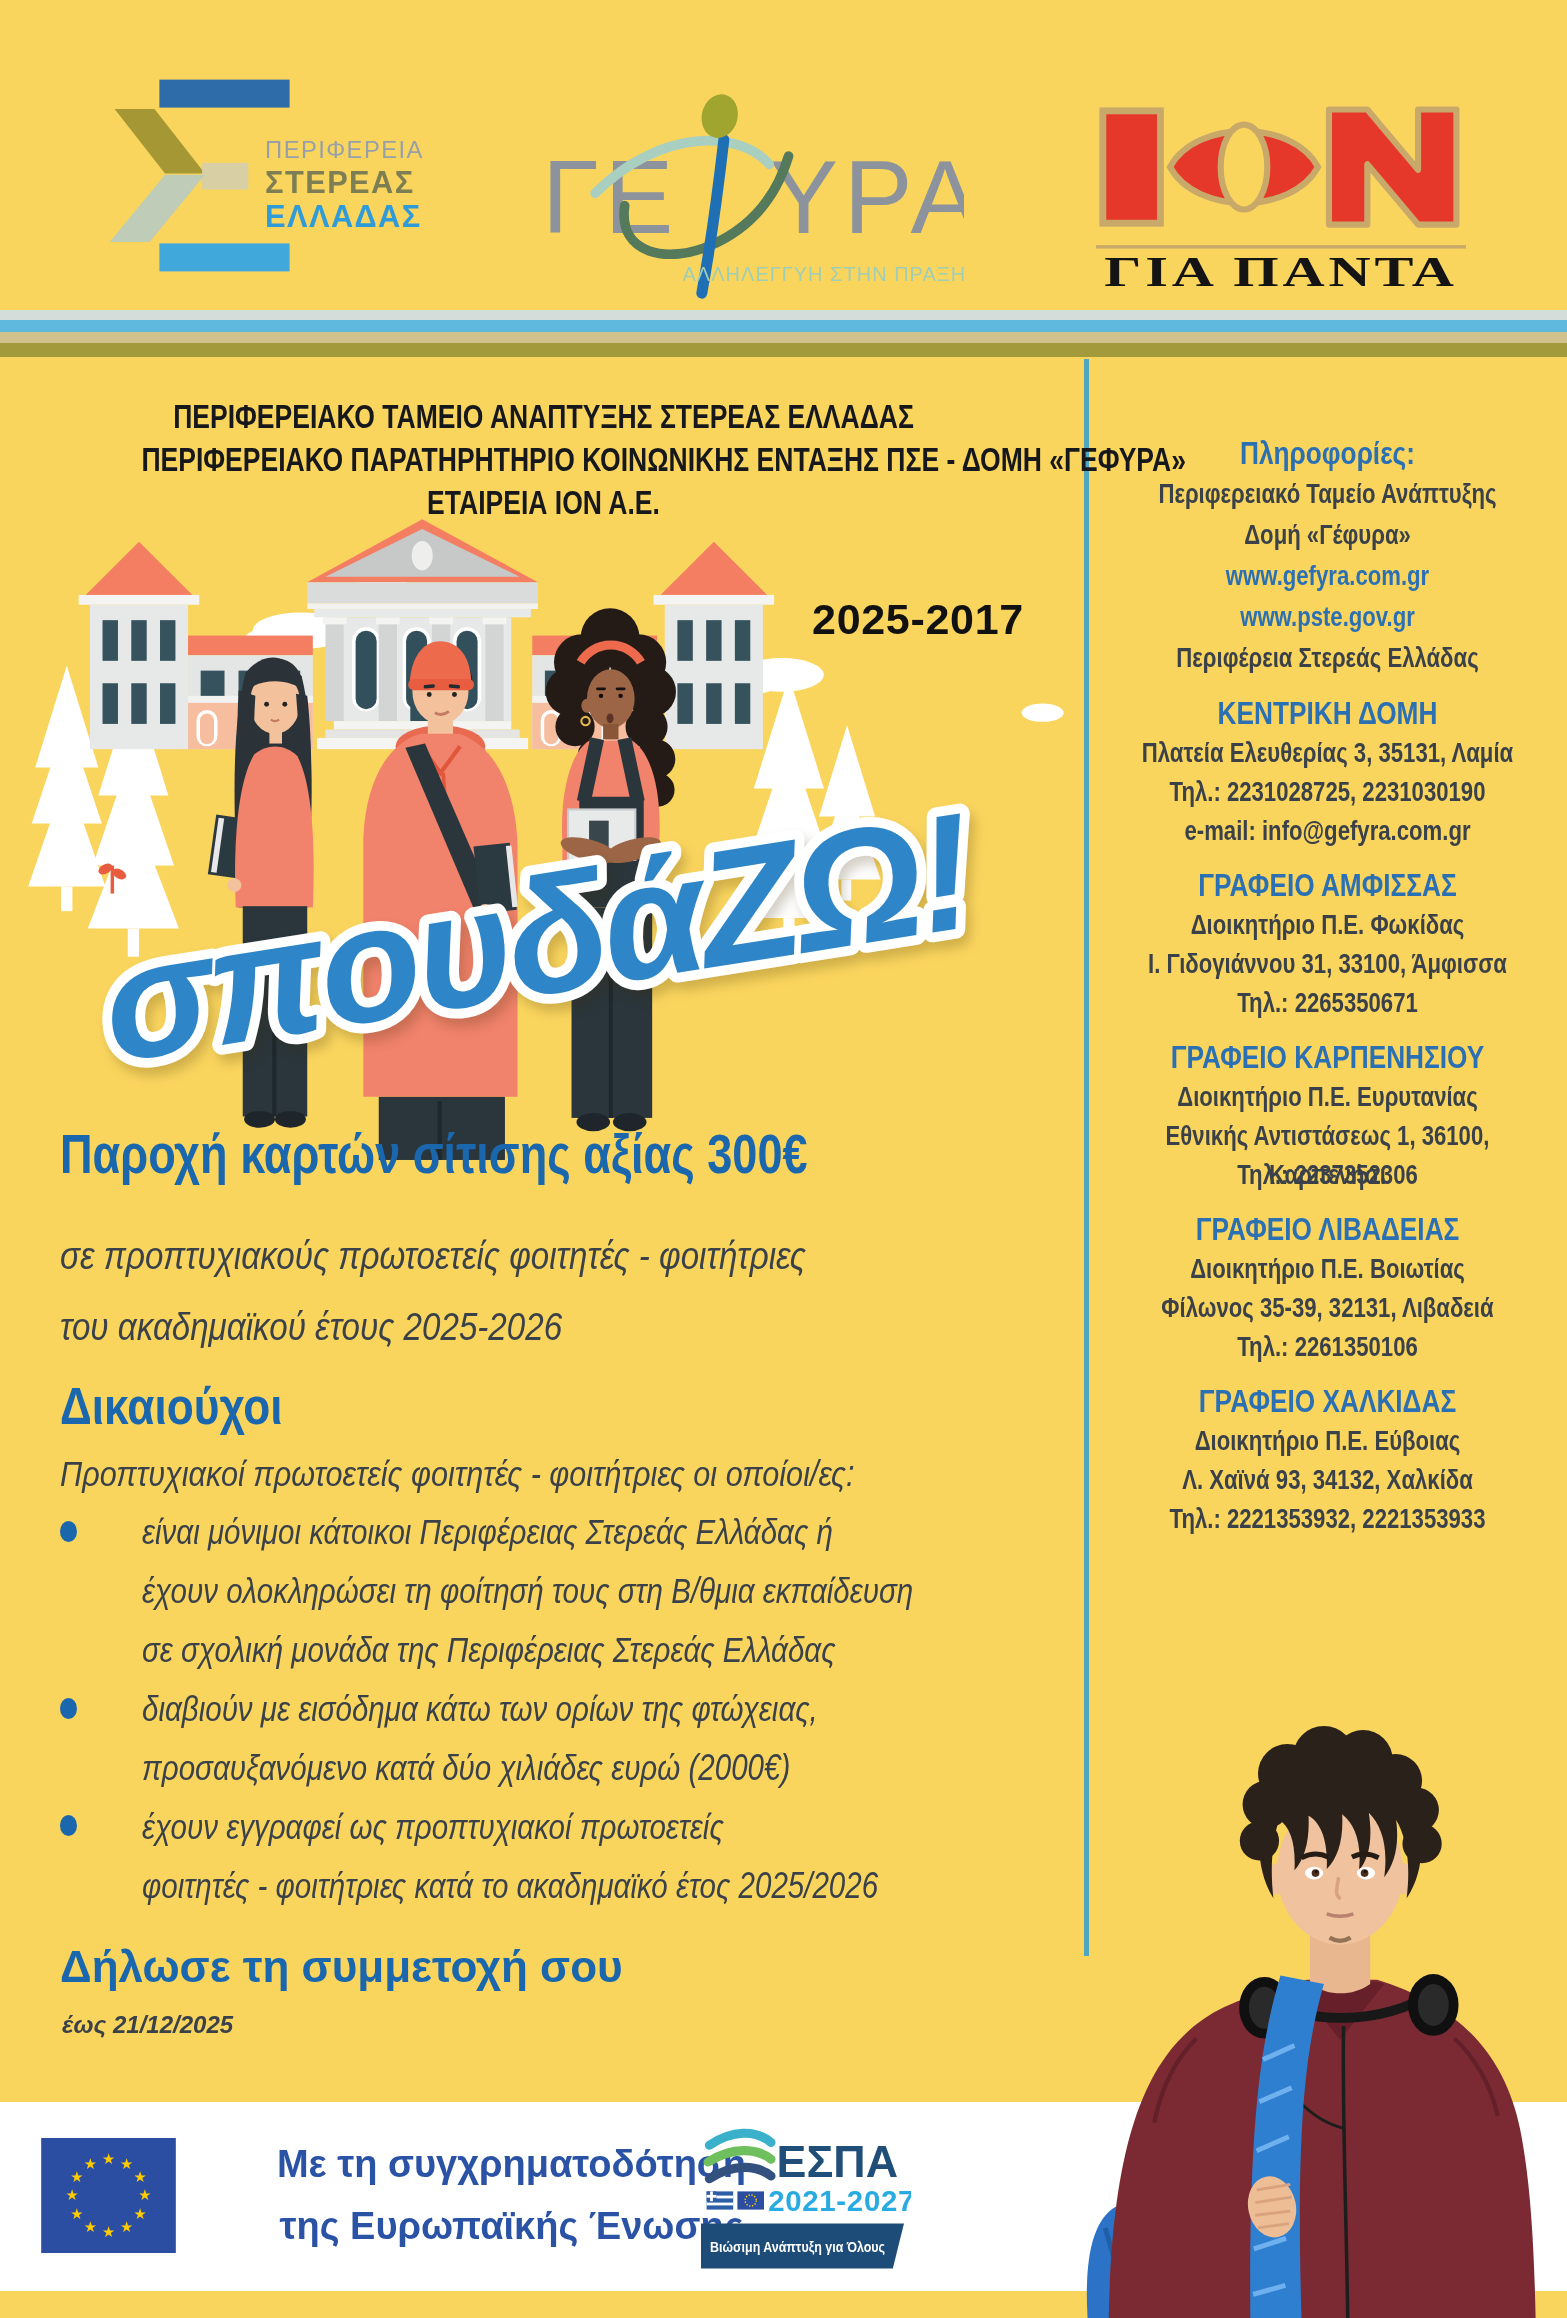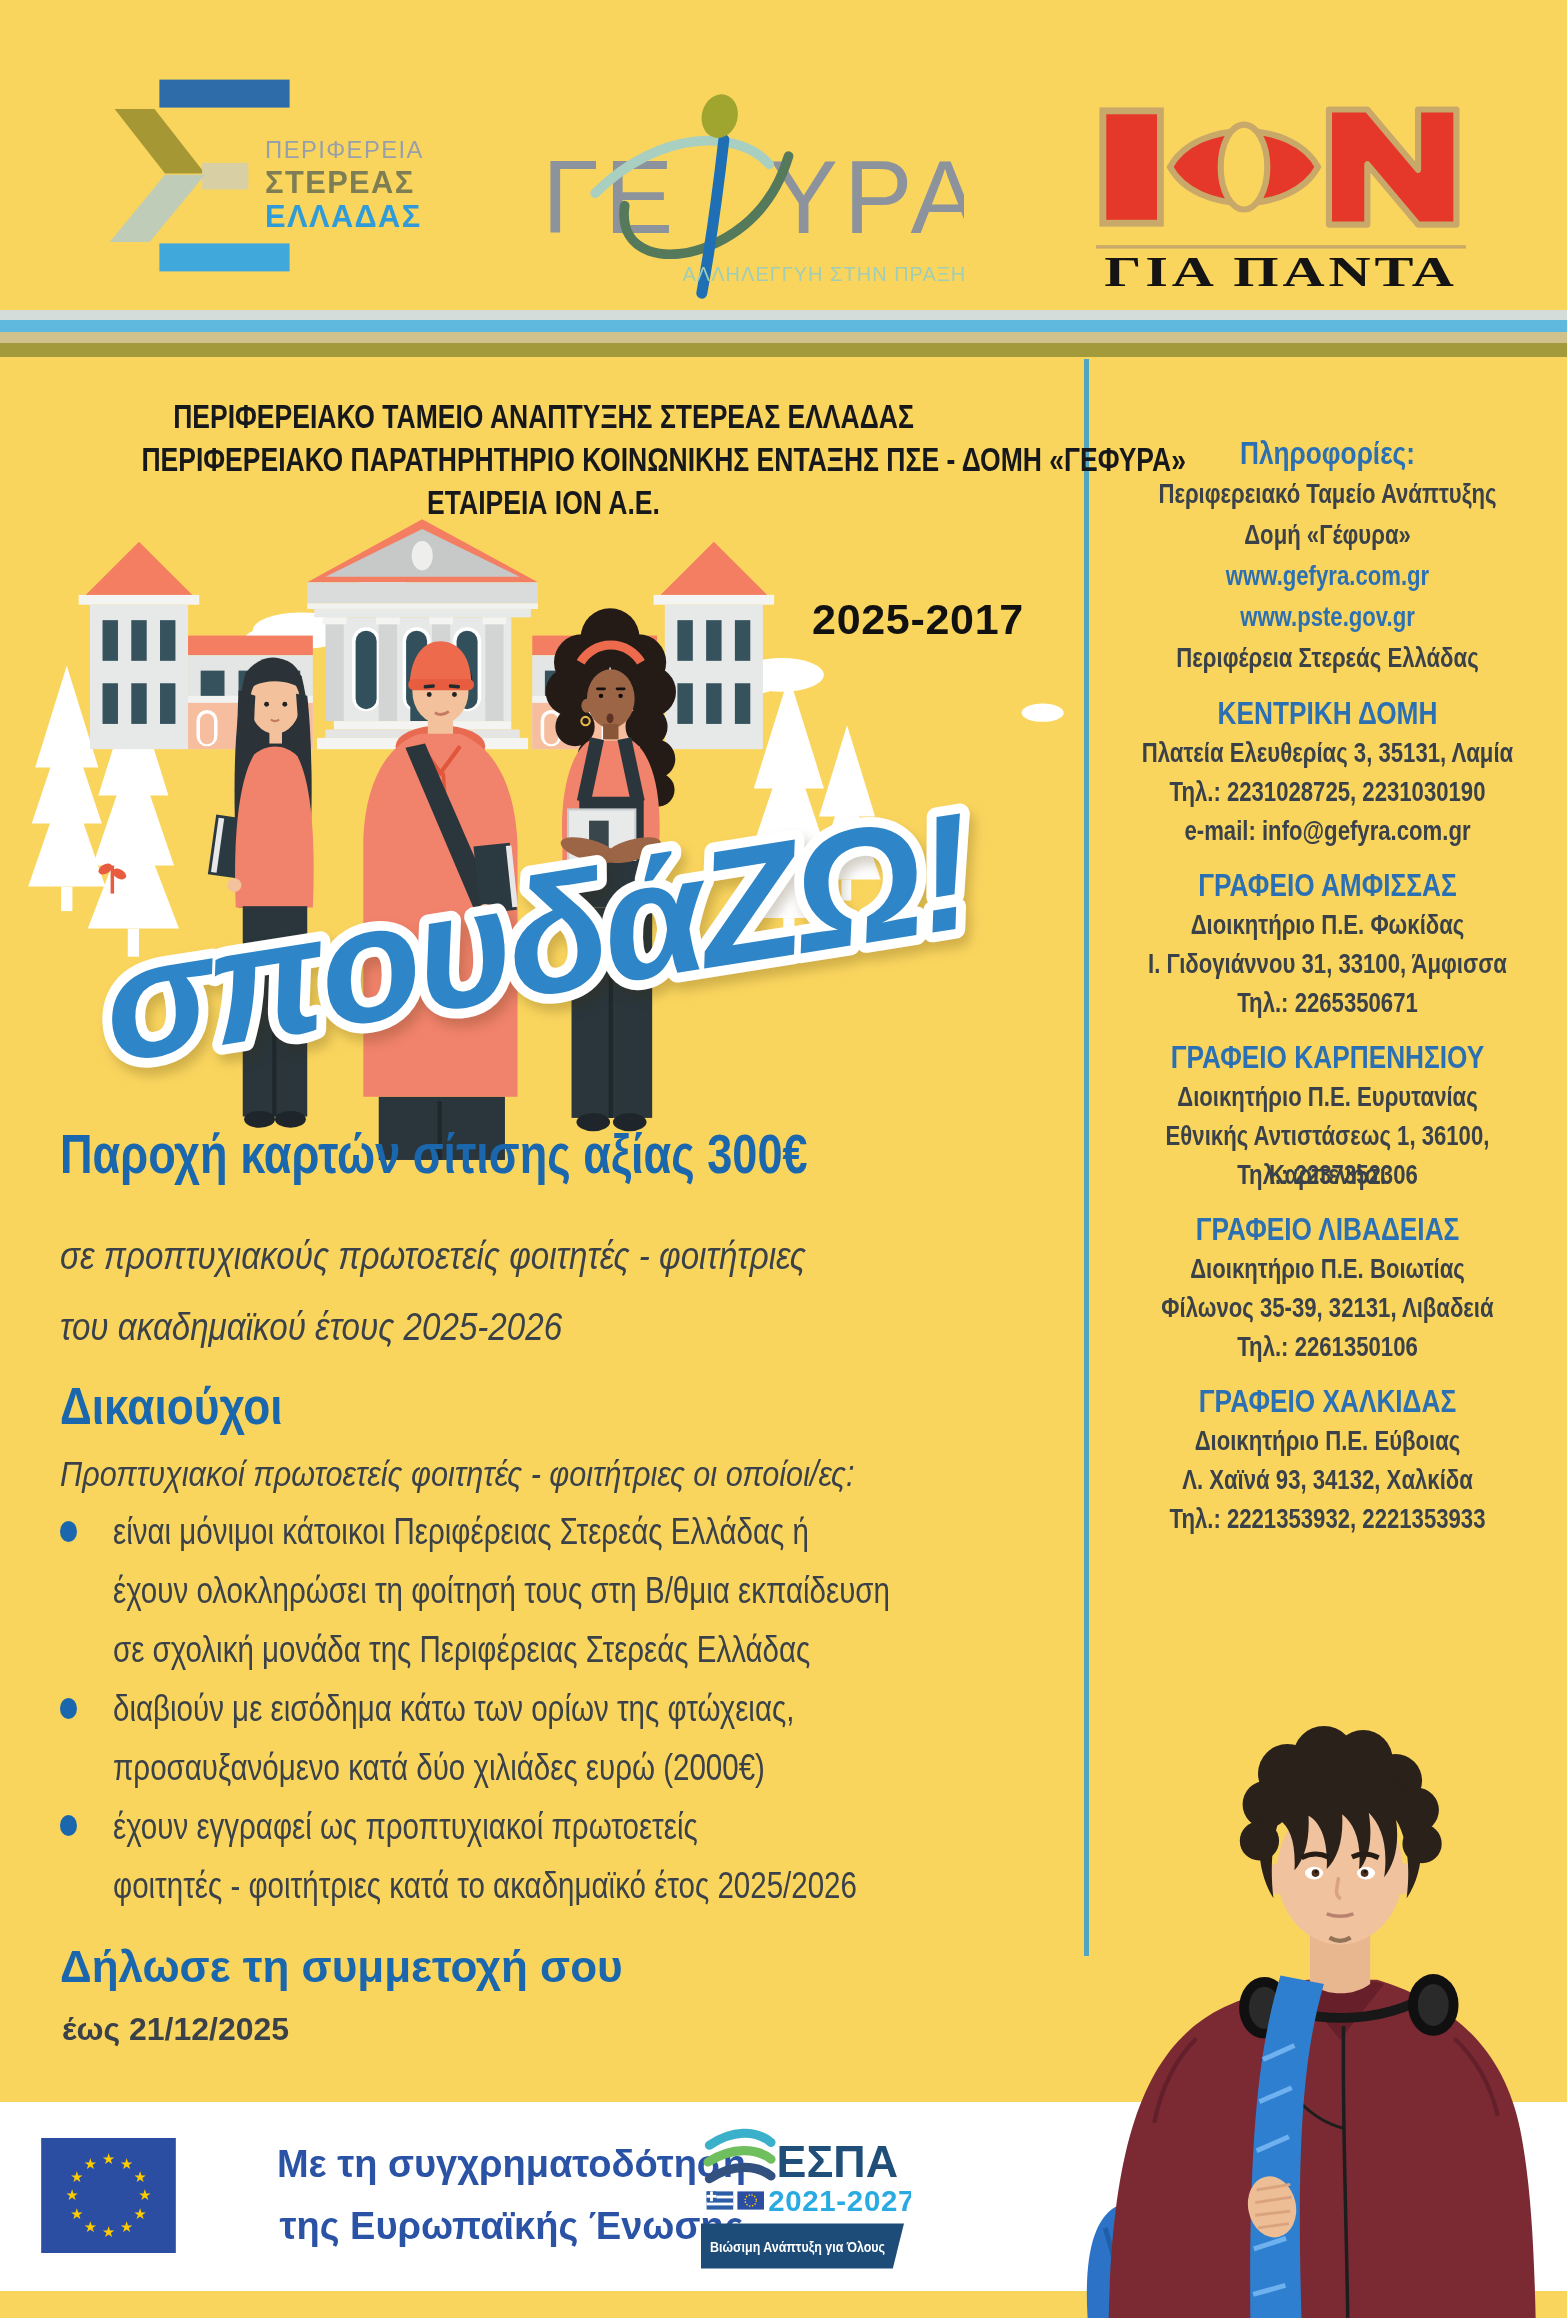--- a/index.html
+++ b/index.html
@@ -25,7 +25,7 @@
   .subline{font-style:italic;font-size:39px;color:var(--text_dark)}
   .b-title{font-weight:bold;font-size:52px;color:var(--heading_blue)}
   .b-intro{font-style:italic;font-size:36px;color:var(--text_dark)}
-  .b-line{height:59px;line-height:59px;font-size:36px;color:var(--text_dark);margin-left:53px}
+  .b-line{height:59px;line-height:59px;font-style:italic;font-size:36px;color:var(--text_dark);margin-left:82px}
   .dot{position:absolute;left:0;width:17px;height:21px;border-radius:50%;background:var(--heading_blue)}
   .cta{font-weight:bold;font-size:44px;color:var(--heading_blue)}
   .cta-sub{font-weight:bold;font-size:32px;color:var(--text_dark)}

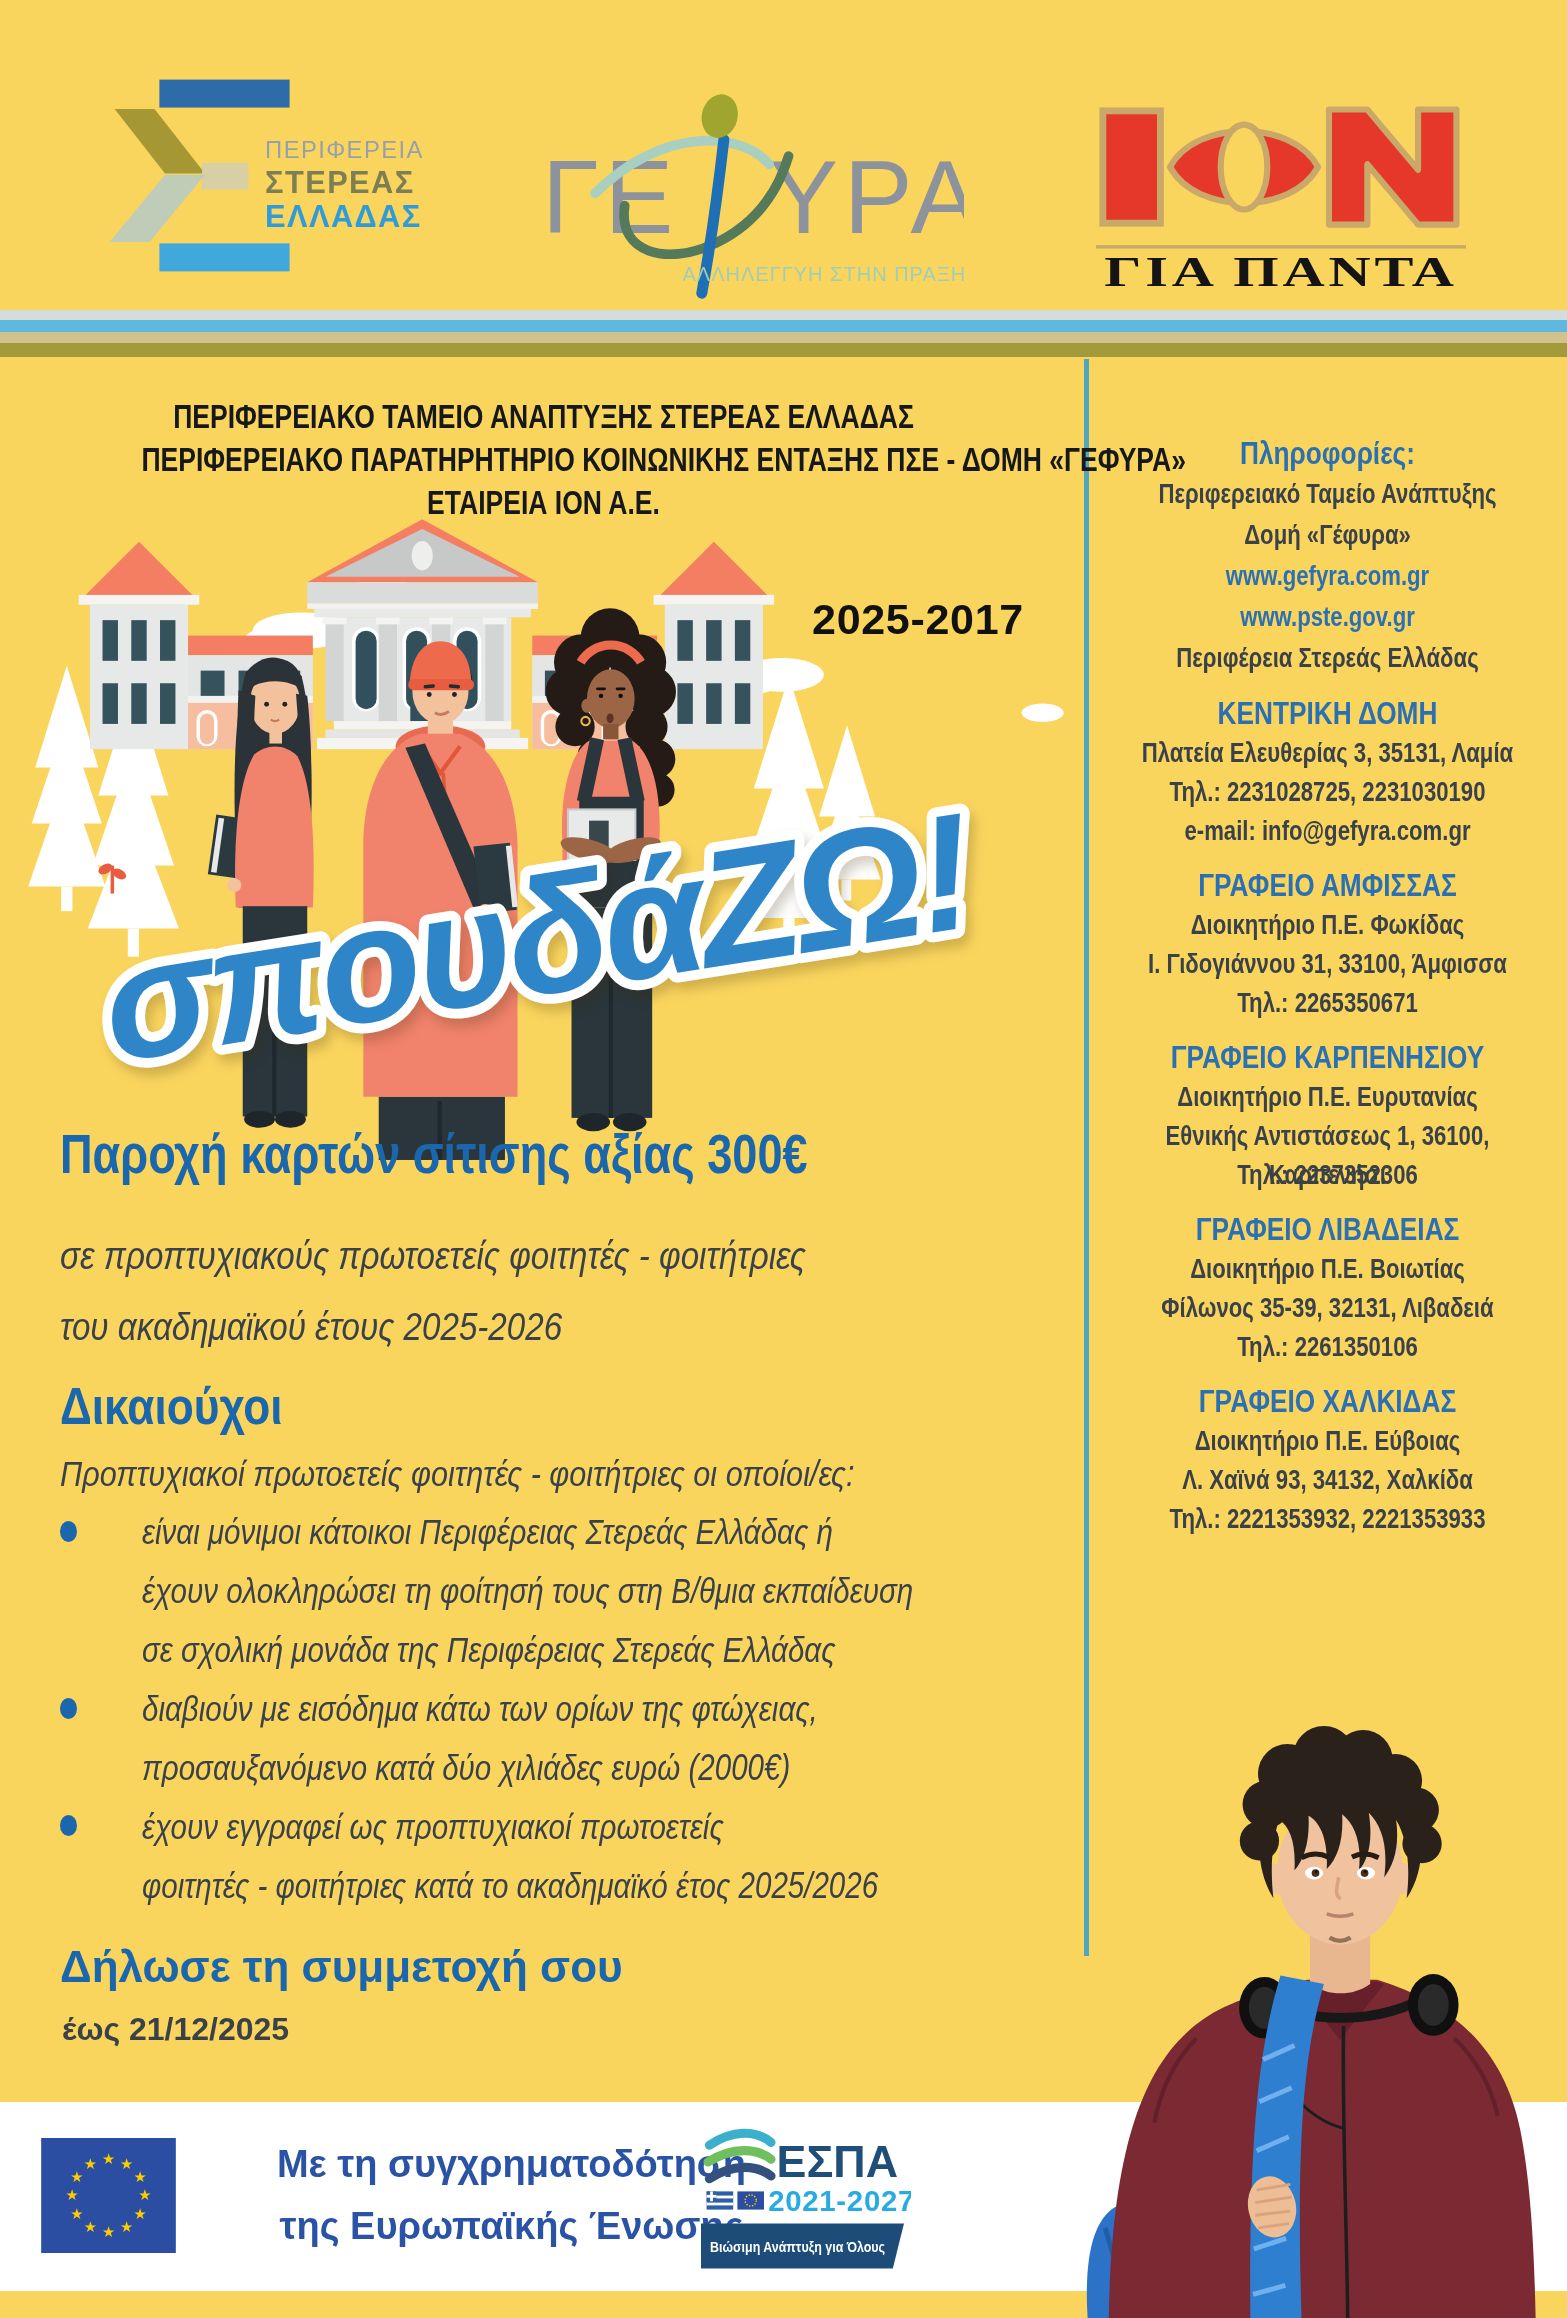--- a/index.html
+++ b/index.html
@@ -28,7 +28,7 @@
   .b-line{height:59px;line-height:59px;font-style:italic;font-size:36px;color:var(--text_dark);margin-left:82px}
   .dot{position:absolute;left:0;width:17px;height:21px;border-radius:50%;background:var(--heading_blue)}
   .cta{font-weight:bold;font-size:44px;color:var(--heading_blue)}
-  .cta-sub{font-weight:bold;font-size:32px;color:var(--text_dark)}
+  .cta-sub{font-weight:bold;font-style:italic;font-size:24px;color:var(--text_dark)}
   .year{font-weight:bold;font-size:43px;color:#111;letter-spacing:0.7px}
   .sidebar{position:absolute;left:1096px;top:433px;width:463px;text-align:center}
   .sb-label{font-weight:bold;font-size:32px;color:var(--sidebar_blue);height:41px;line-height:41px}

